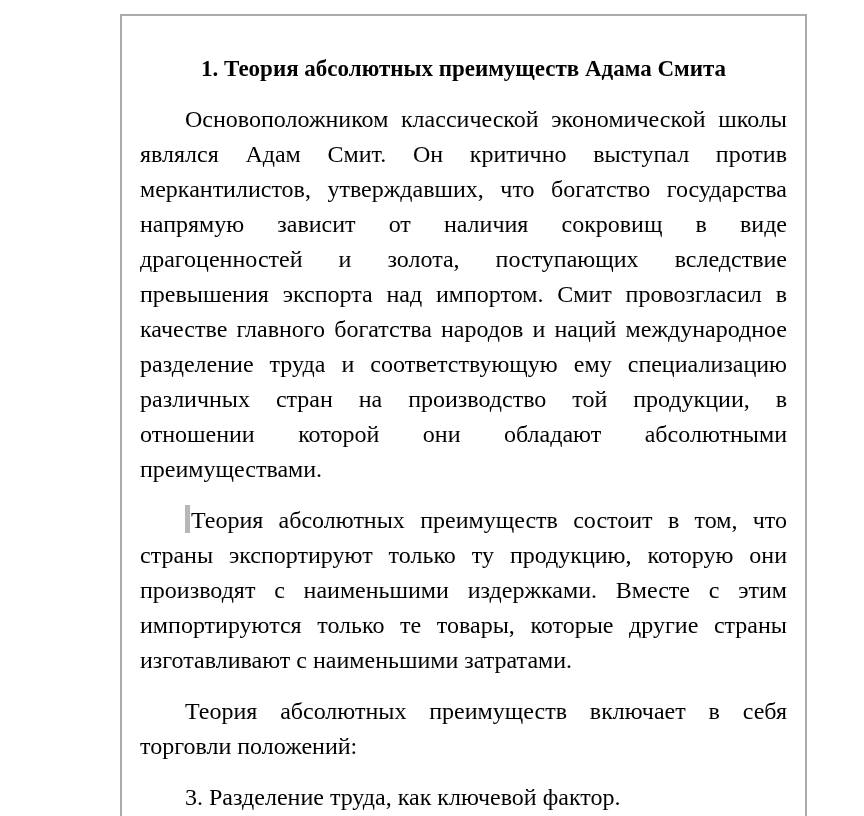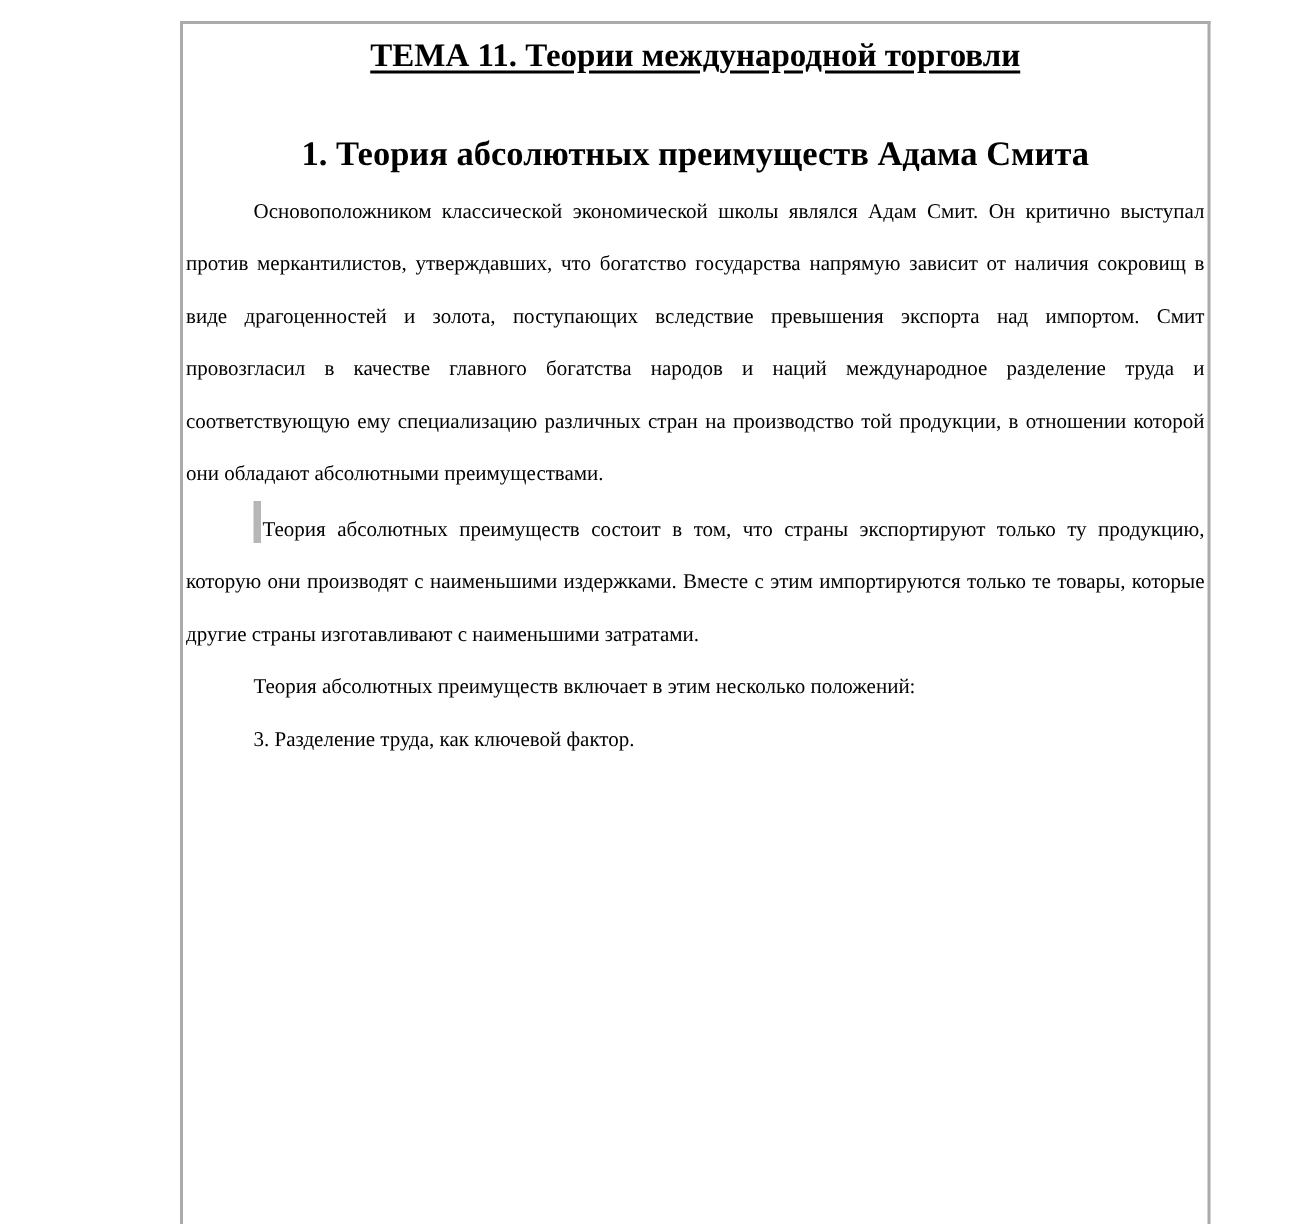--- a/index.html
+++ b/index.html
@@ -68,7 +68,6 @@
 <div class="canvas">
   <div class="page">
 
-    <h1 class="doc-title">ТЕМА 11. Теории международной торговли</h1>
 
     <h2 class="section-heading">1. Теория абсолютных преимуществ Адама Смита</h2>
 

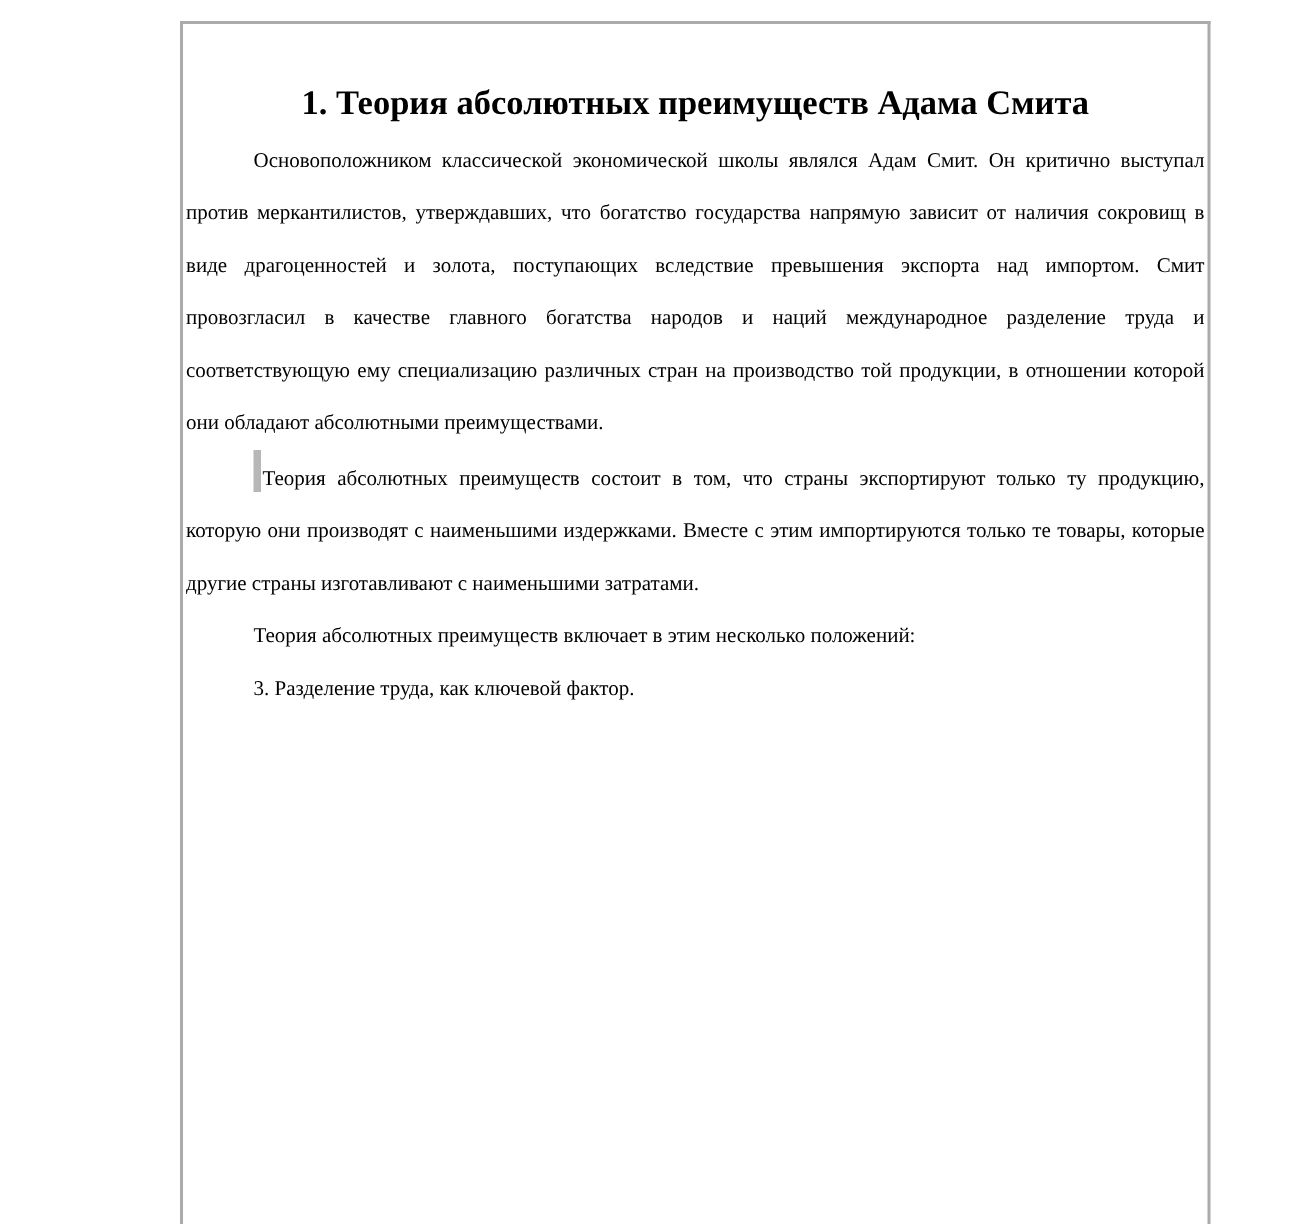--- a/index.html
+++ b/index.html
@@ -40,7 +40,7 @@
     text-underline-offset: 3px;
   }
   .section-heading {
-    margin: 31px 0 4px 0;
+    margin: 31px 0 16px 0;
     font-size: 23px;
     line-height: 35px;
     font-weight: bold;

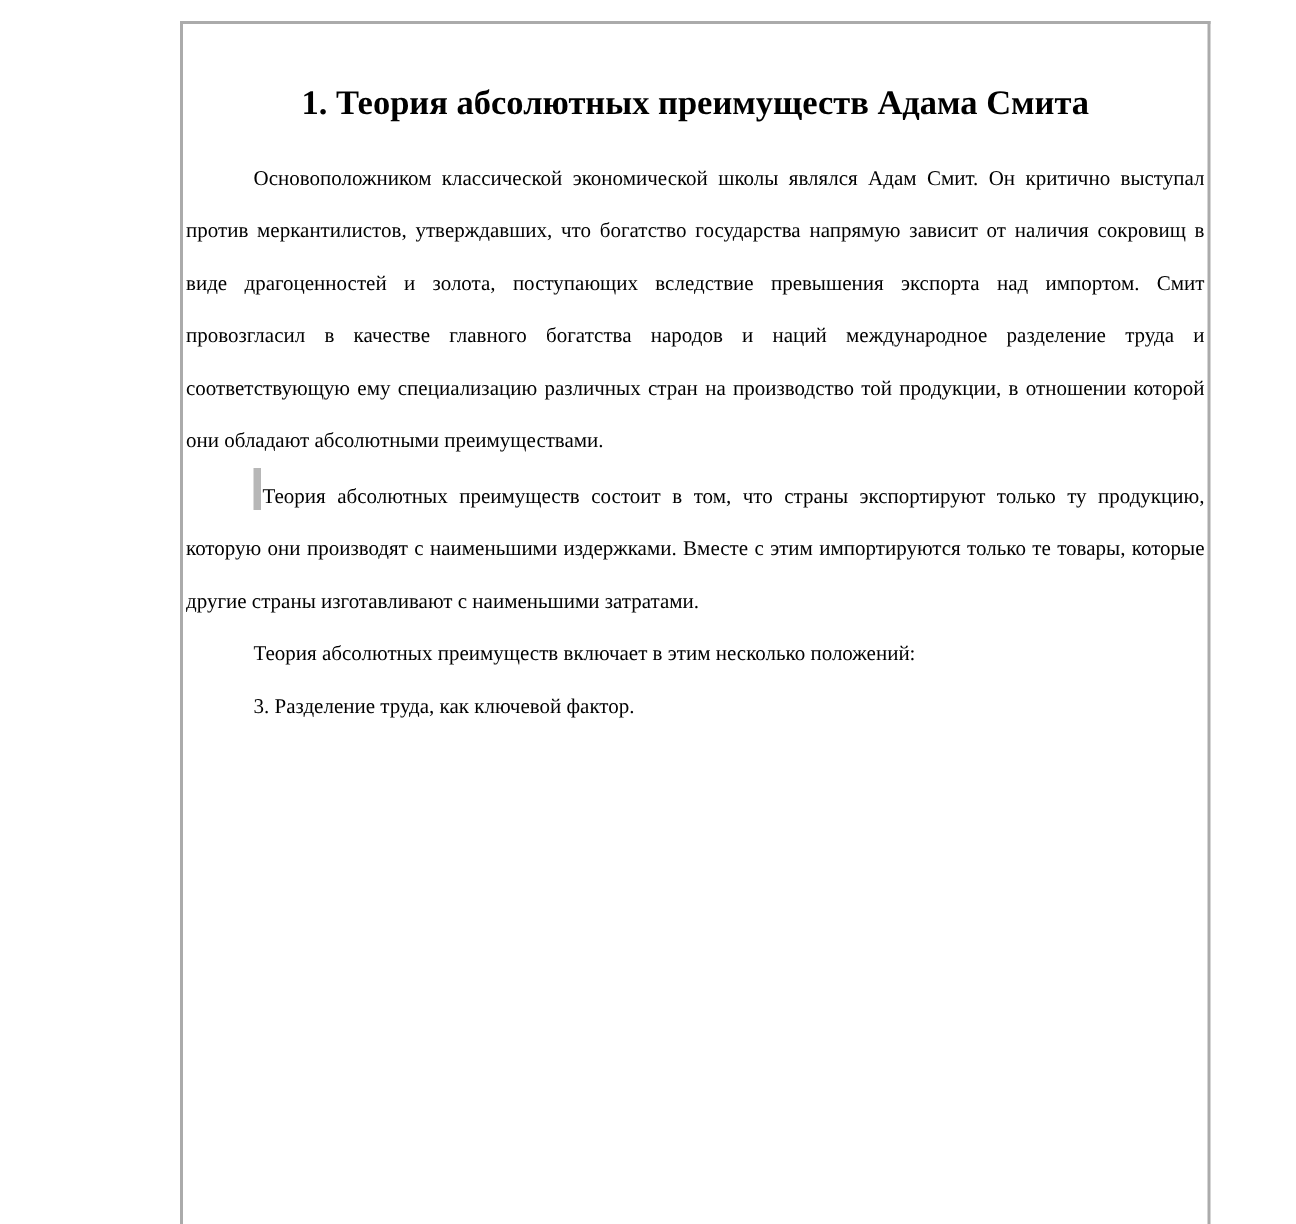--- a/index.html
+++ b/index.html
@@ -47,8 +47,8 @@
     text-align: center;
   }
   p.body-par {
-    margin: 0;
-    font-size: 14px;
+    margin: 16px;
+    font-size: 24px;
     line-height: 35px;
     text-align: justify;
     text-indent: 45px;

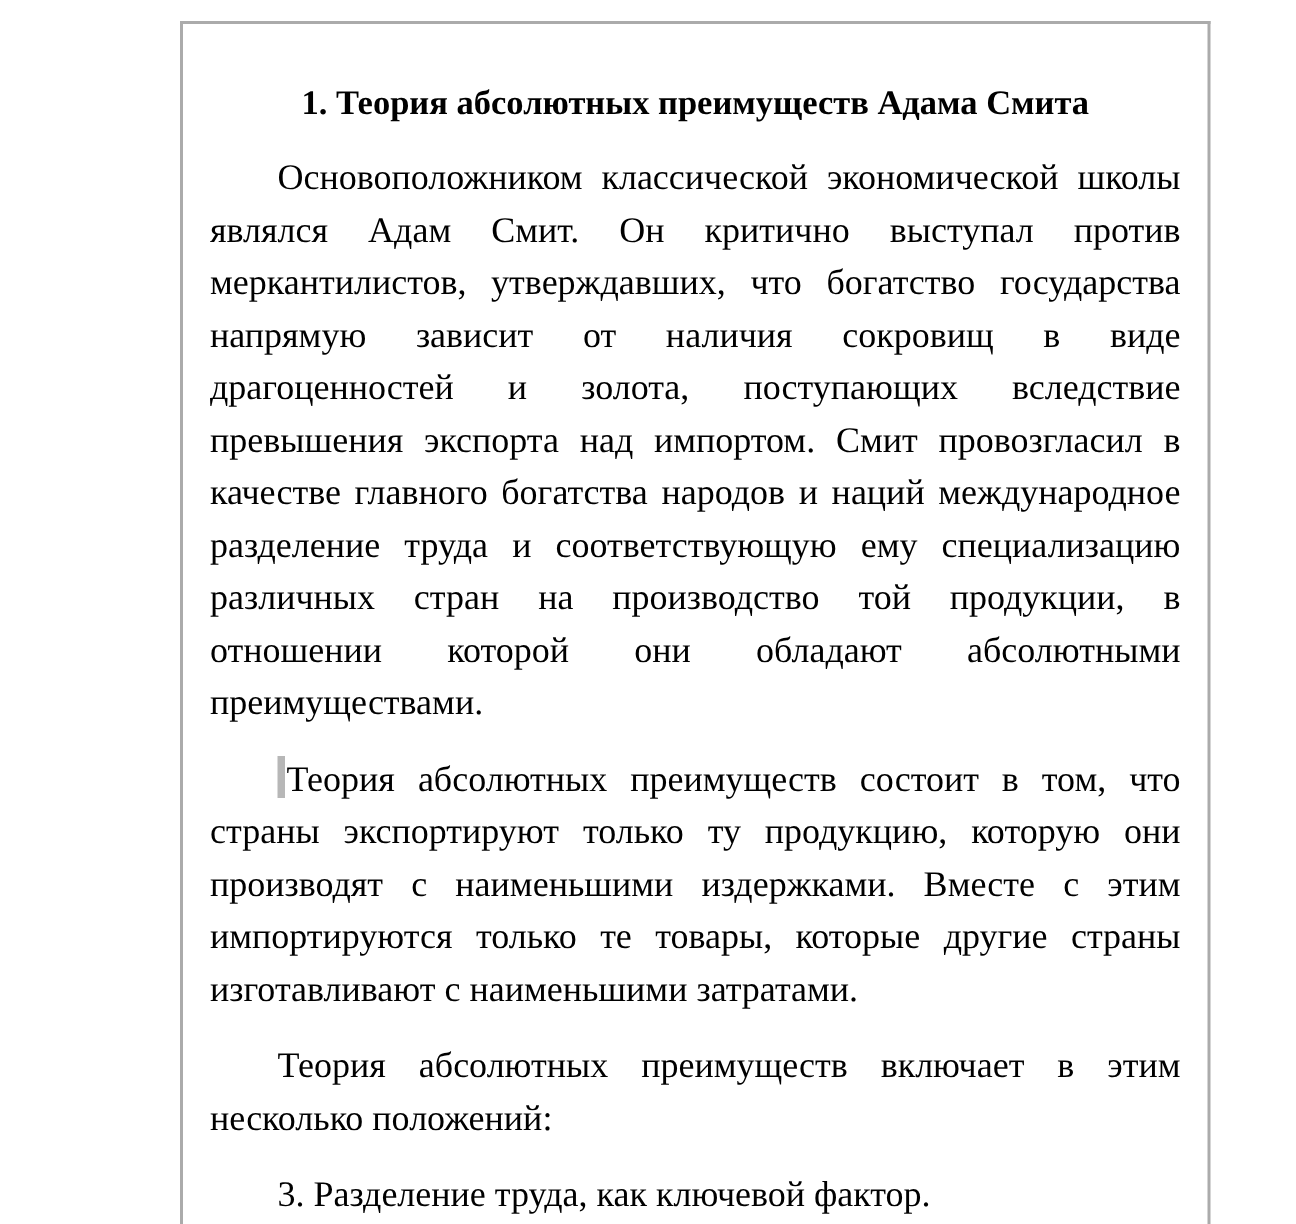--- a/index.html
+++ b/index.html
@@ -75,7 +75,7 @@
 
     <p class="body-par"><span class="caret"></span><span>Теория абсолютных преимуществ состоит в том, что страны экспортируют только ту продукцию, которую они производят с наименьшими издержками. Вместе с этим импортируются только те товары, которые другие страны изготавливают с наименьшими затратами.</span></p>
 
-    <p class="body-par">Теория абсолютных преимуществ включает в этим несколько положений:</p>
+    <p class="body-par">Теория абсолютных преимуществ включает в себя торговли положений:</p>
 
 
 

